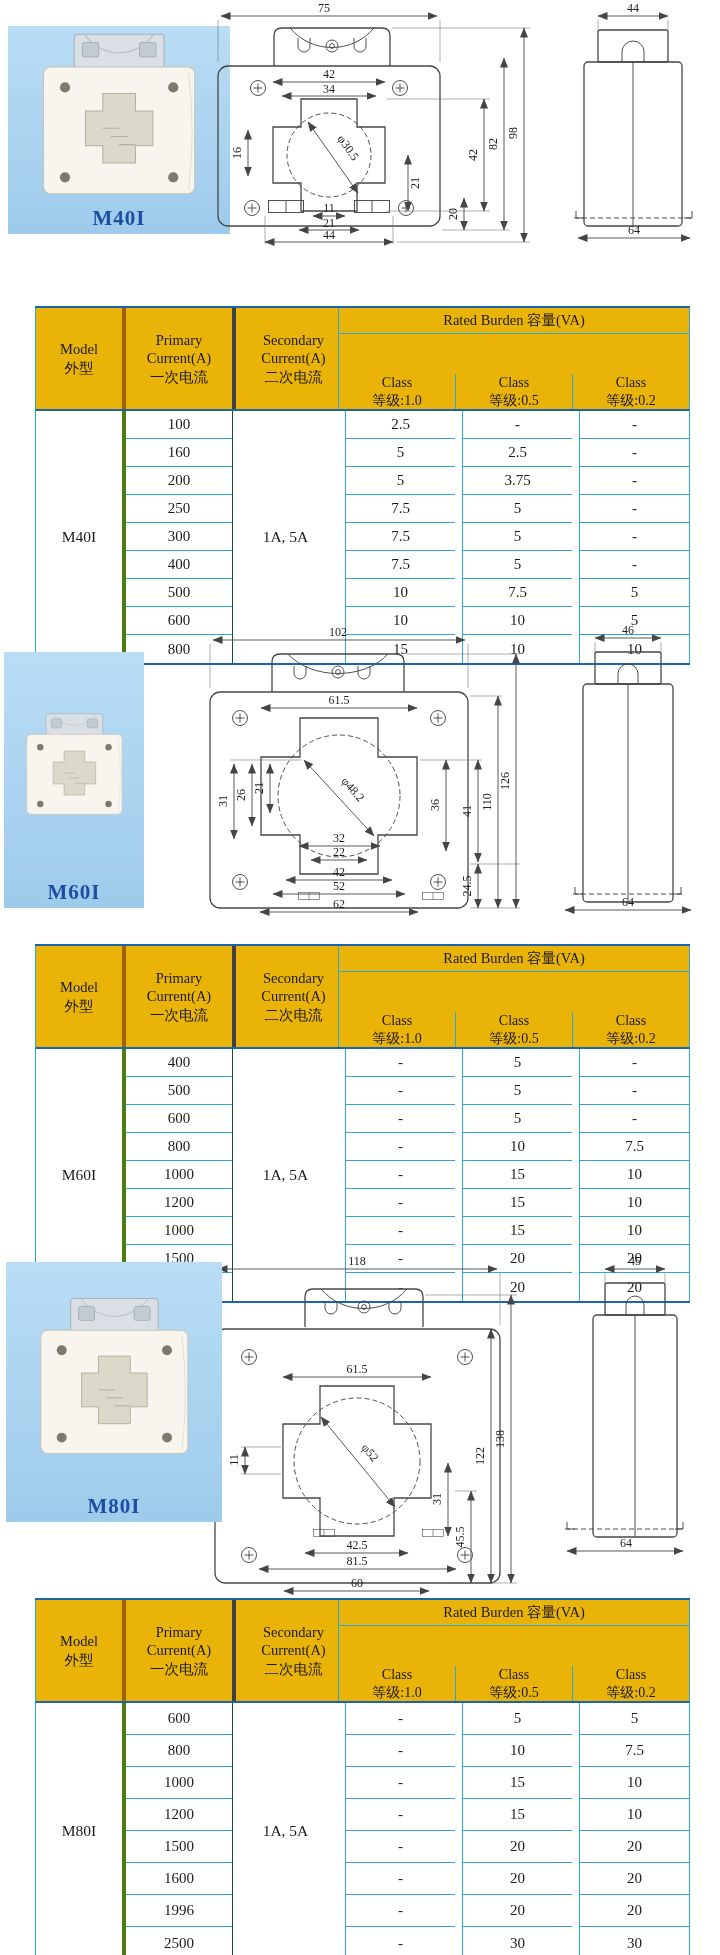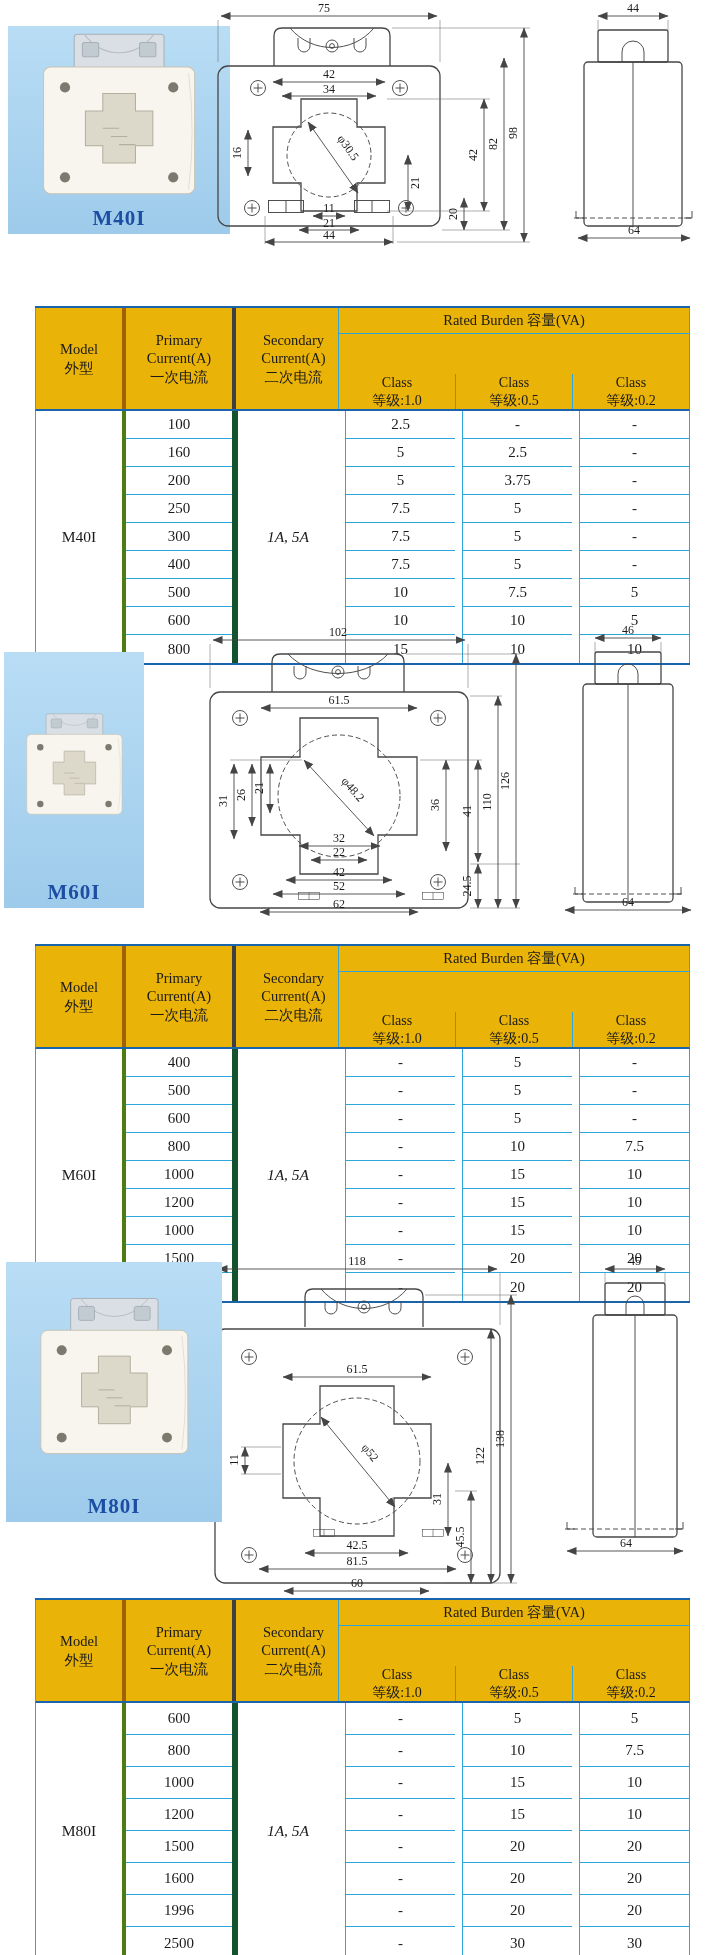--- a/index.html
+++ b/index.html
@@ -40,7 +40,7 @@
   .col-model{width:86px;align-items:center;justify-content:center;font-size:15.5px;}
   .col-primary{width:110px;border-left:4px solid #4d7c0f;font-family:Liberation Serif, serif;}
   .col-secondary{width:106px;align-items:center;justify-content:center;font-size:15.5px;
-                 border-left:6px solid #14532d;font-style:italic;}
+                 border-left:1px solid #14532d;}
   .col-class{flex:1;border-left:1px solid #2ea6d9;margin-left:7px;}
   .cell{display:flex;align-items:center;justify-content:center;font-size:15px;
         border-bottom:1px solid #2ea6d9;box-sizing:border-box;}

